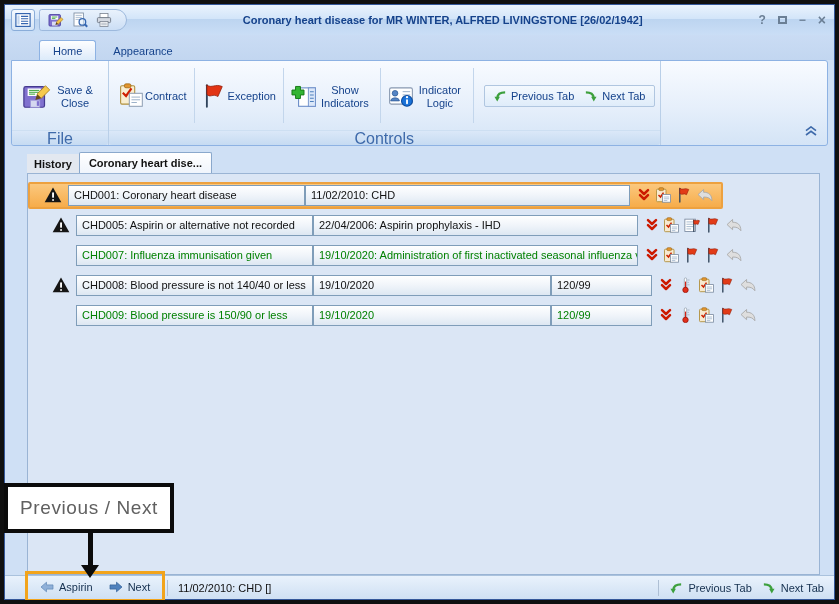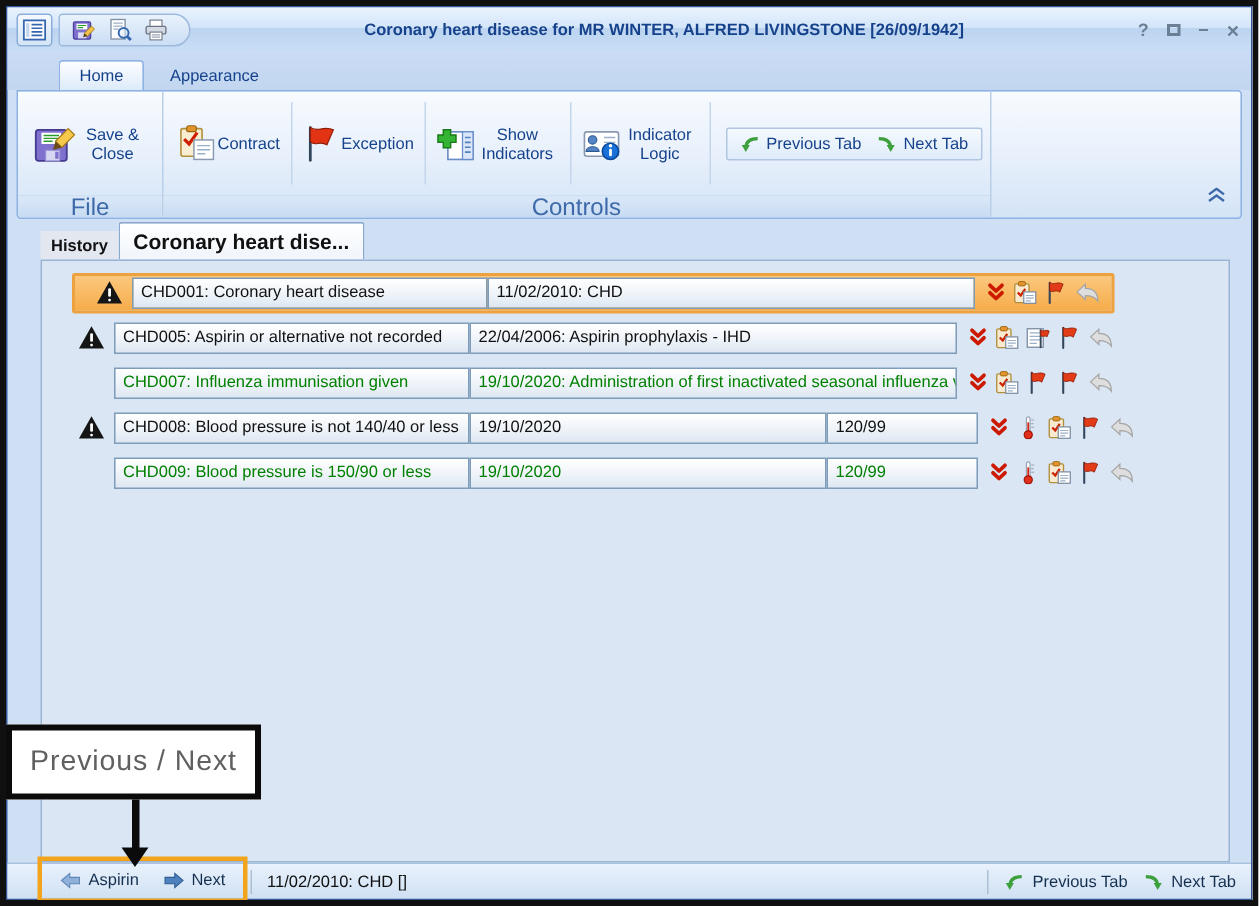--- a/index.html
+++ b/index.html
@@ -244,7 +244,7 @@
             </svg>
         </div>
       </div>
-      <div class="win-title">Coronary heart disease for MR WINTER, ALFRED LIVINGSTONE [26/09/1942]</div>
+      <div class="win-title">Coronary heart disease for MR WINTER, ALFRED LIVINGSTONE [26/02/1942]</div>
       <div class="win-ctrls">
         <span>?</span>
         <span class="restore-box"></span>

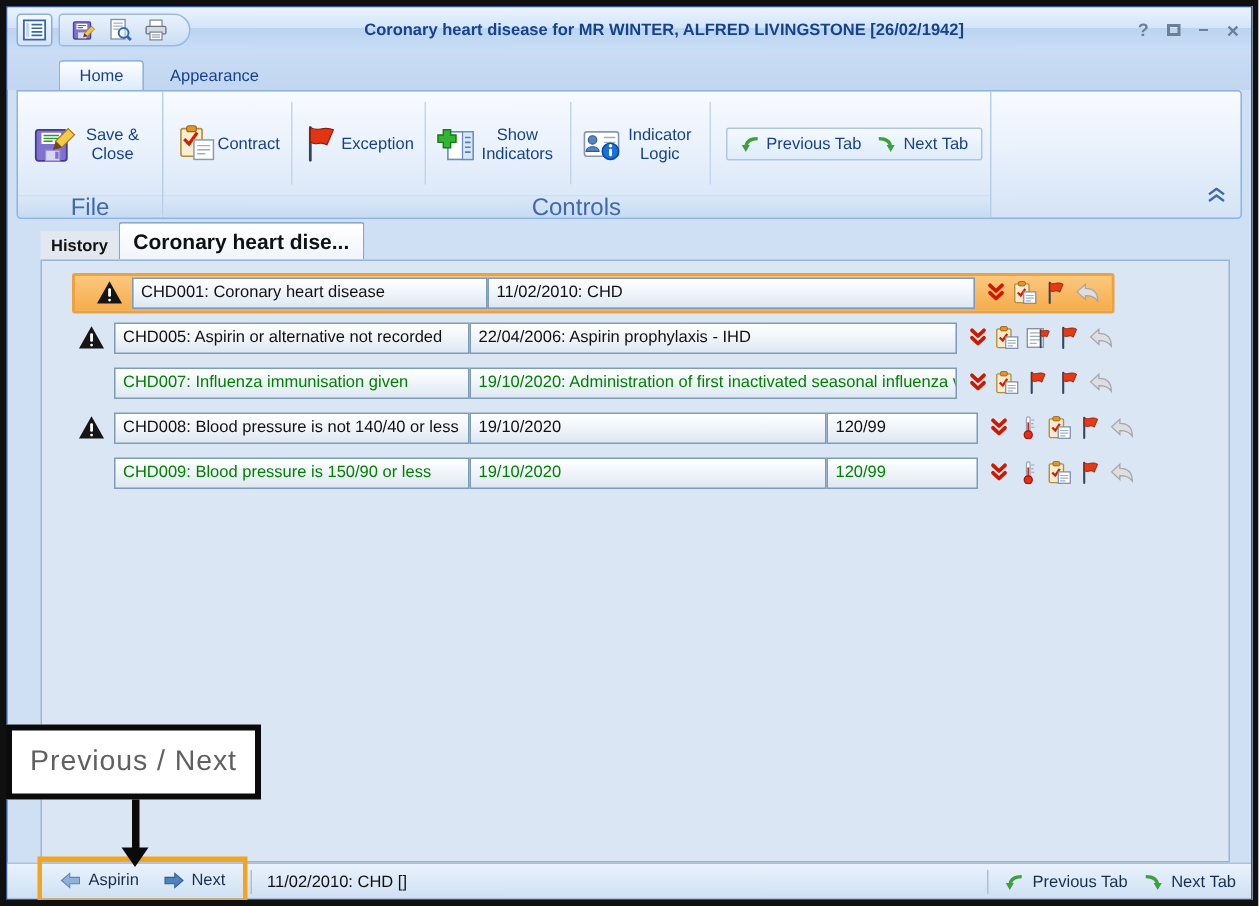--- a/index.html
+++ b/index.html
@@ -55,7 +55,7 @@
   
   .docstrip { height:27px; display:flex; align-items:flex-end; padding-left:22px; }
   .hist-tab { font-size:11px; font-weight:bold; color:#111; background:#e3e8f0; padding:4px 7px 3px; }
-  .doc-tab { font-size:14px; font-weight:bold; color:#111; background:linear-gradient(#ffffff,#f0f5fc);
+  .doc-tab { font-size:11px; font-weight:bold; color:#111; background:linear-gradient(#ffffff,#f0f5fc);
              border:1px solid #8aa8cc; border-bottom:none; border-radius:2px 2px 0 0; padding:4px 9px 4px; }
 
   

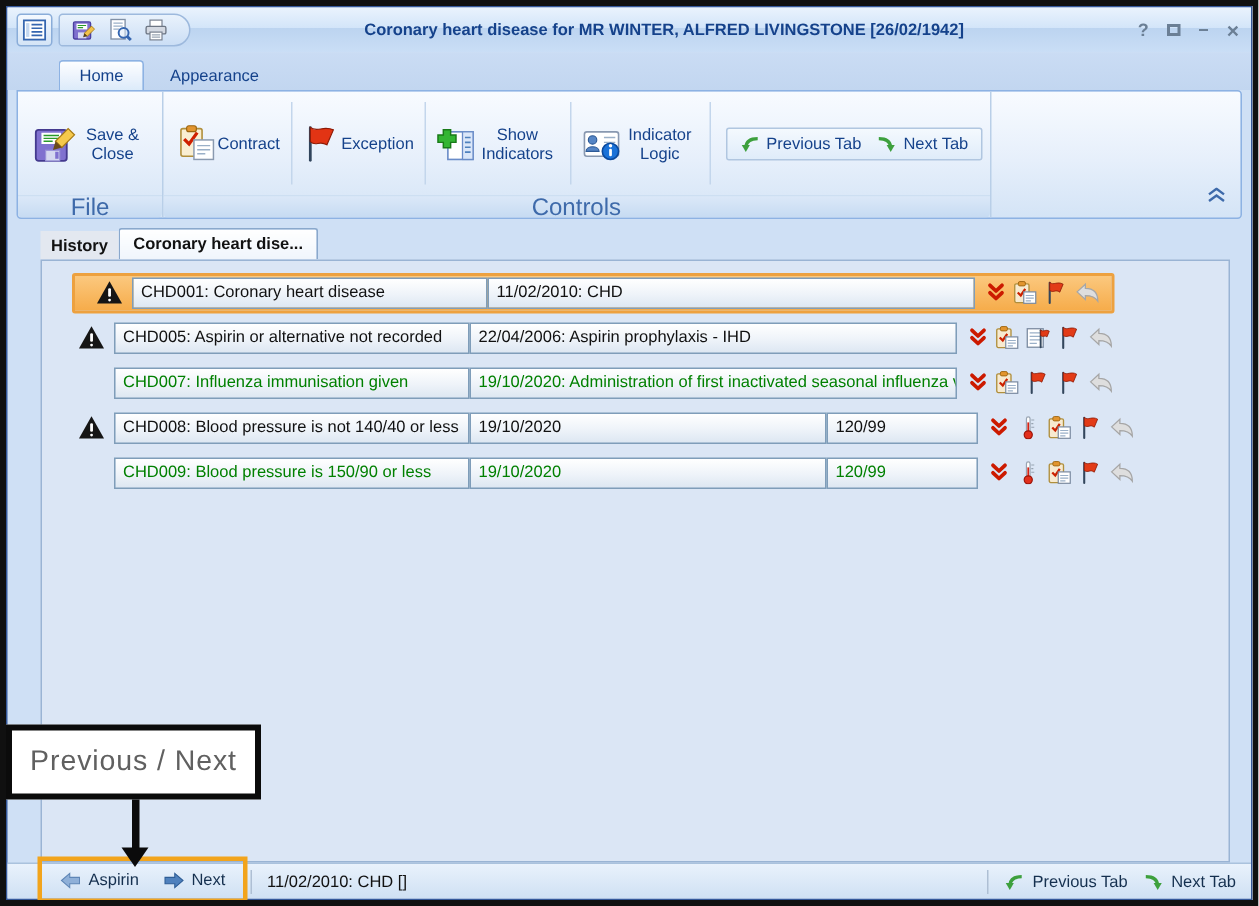--- a/index.html
+++ b/index.html
@@ -72,7 +72,7 @@
   .c3 { width:101px; }
   .green .cell { color:#008000; }
   .rowicons { display:flex; align-items:center; gap:4px; margin-left:7px; }
-  .selwrap { display:inline-flex; align-items:center; margin-left:20px; padding:1px 7px 1px 8px;
+  .selwrap { display:inline-flex; align-items:center; margin-left:0; padding:1px 7px 1px 8px;
              border:2px solid #eda13f; border-radius:2px;
              background:linear-gradient(#fbc87e,#f6ac4a); }
   .ic14 { width:14px; height:14px; } .ic16 { width:16px; height:16px; } .ic18 { width:17px; height:16px; }

